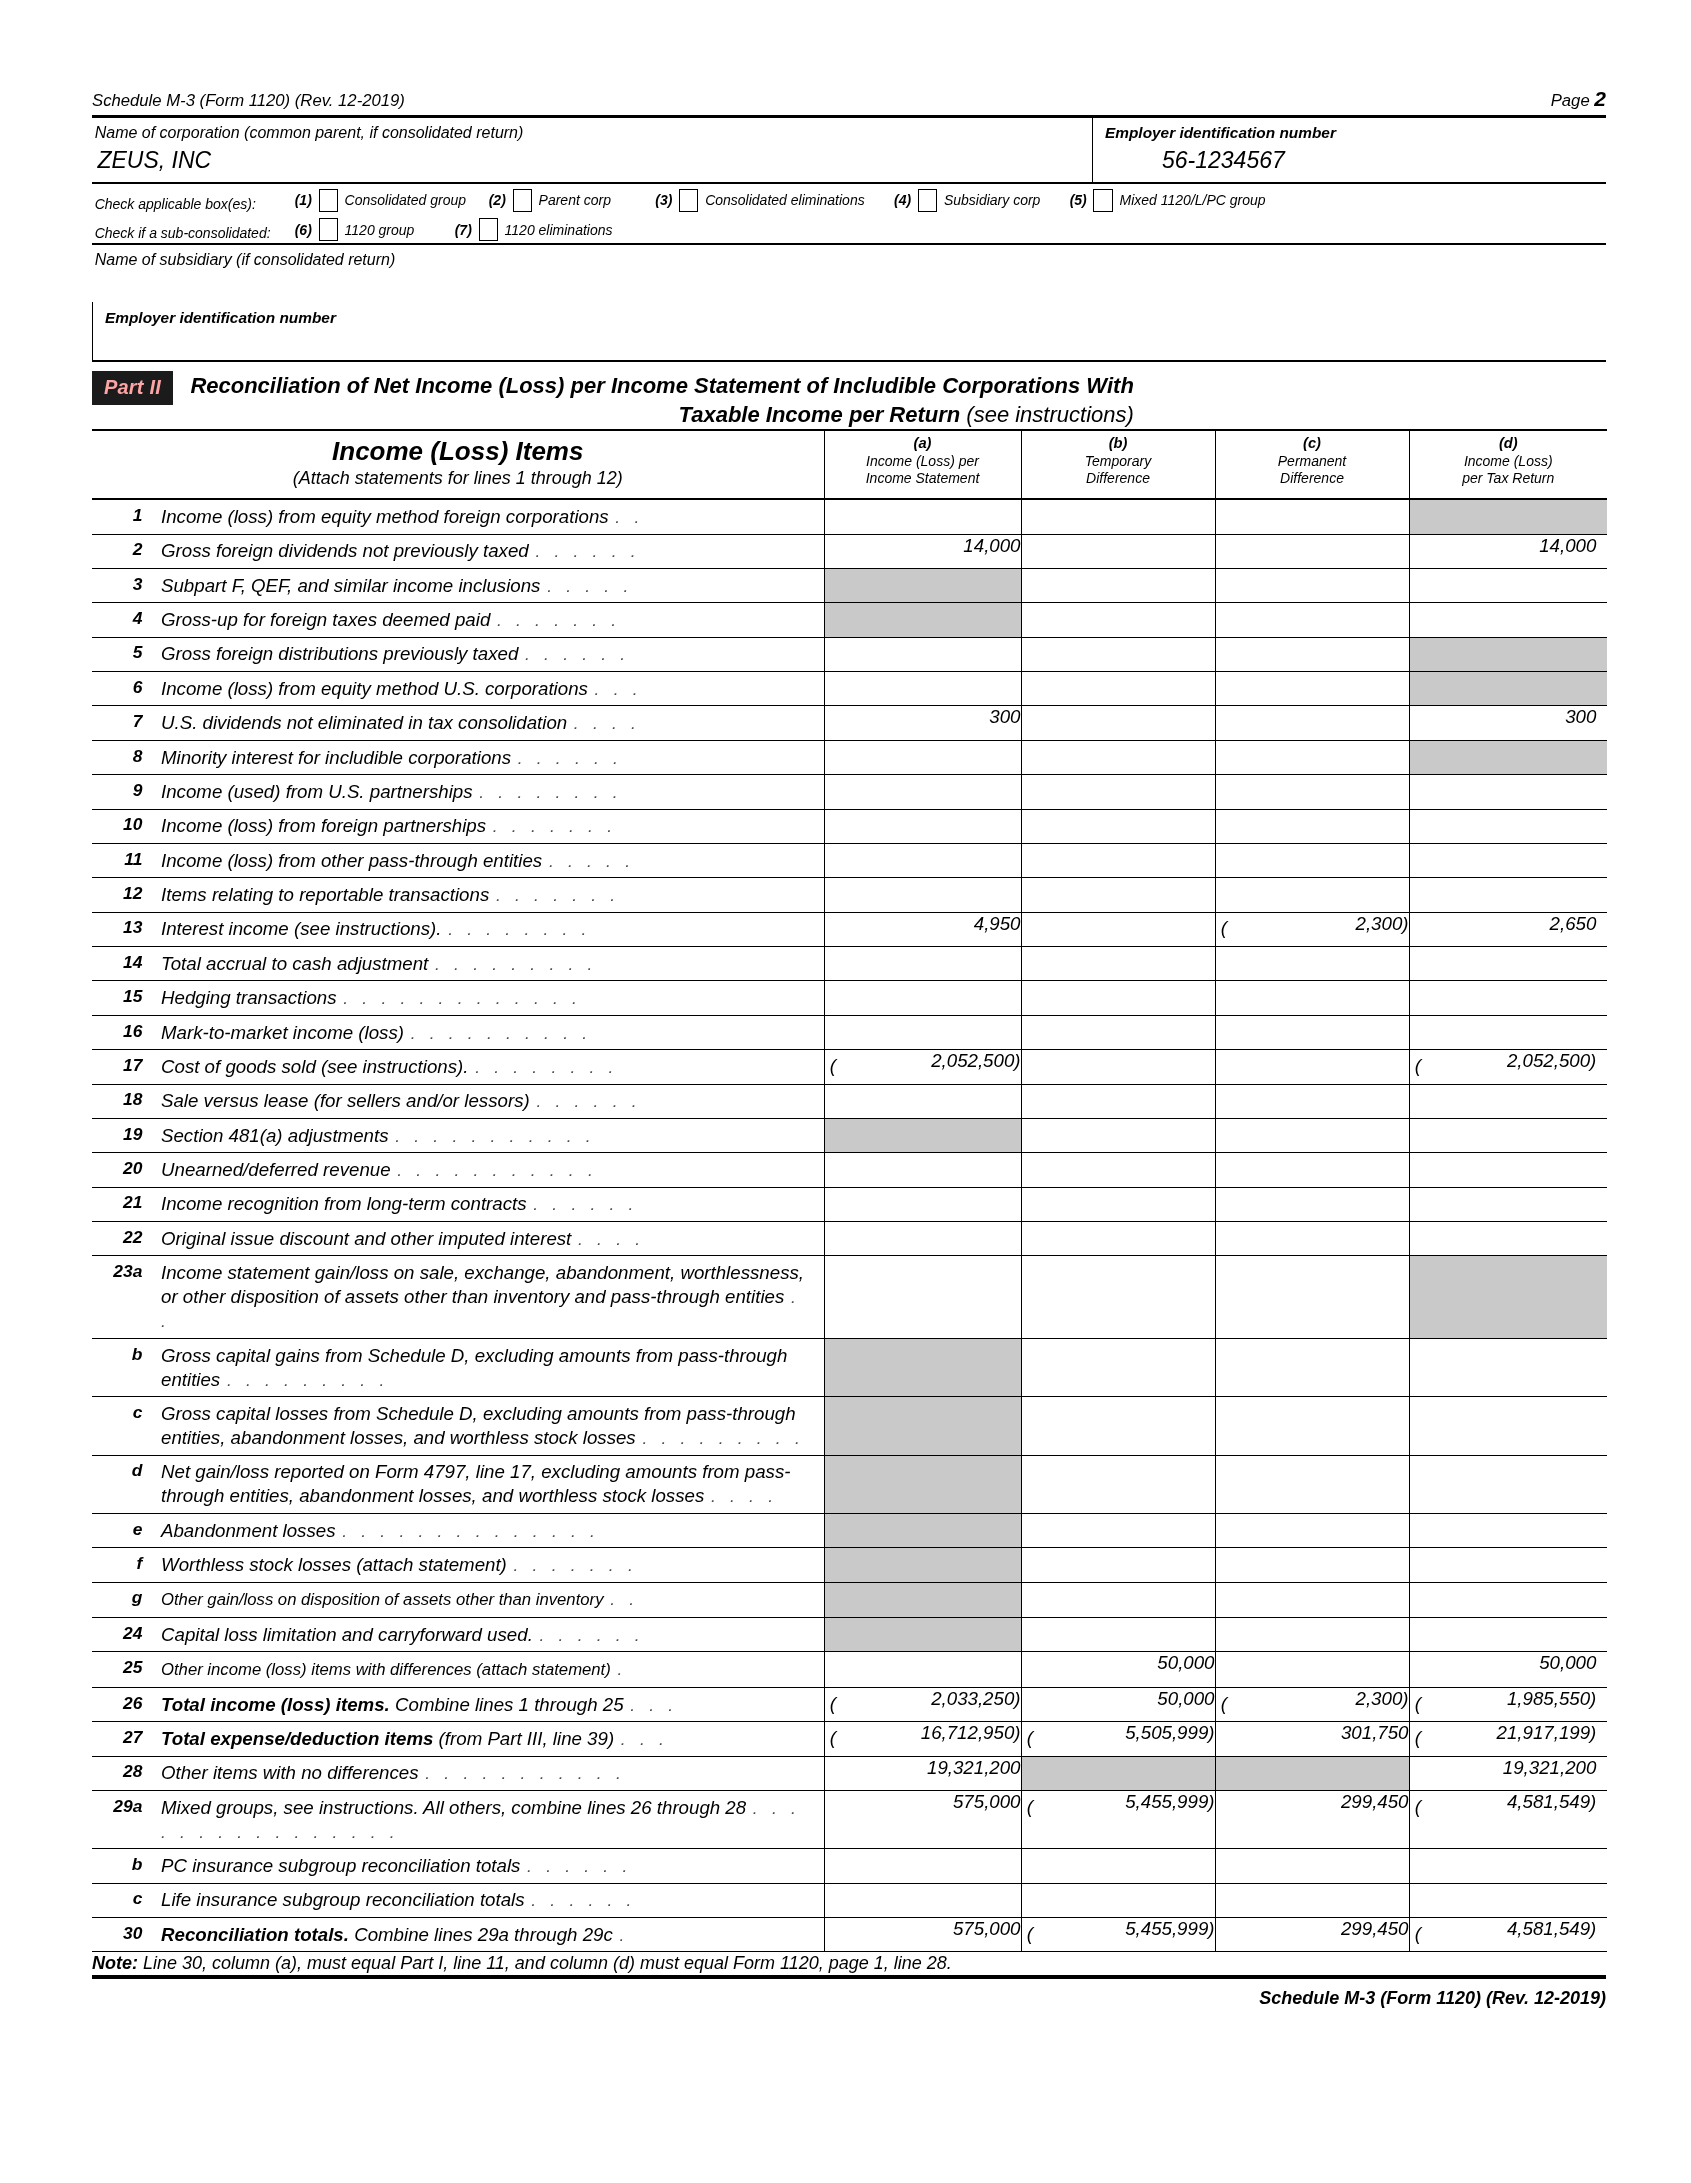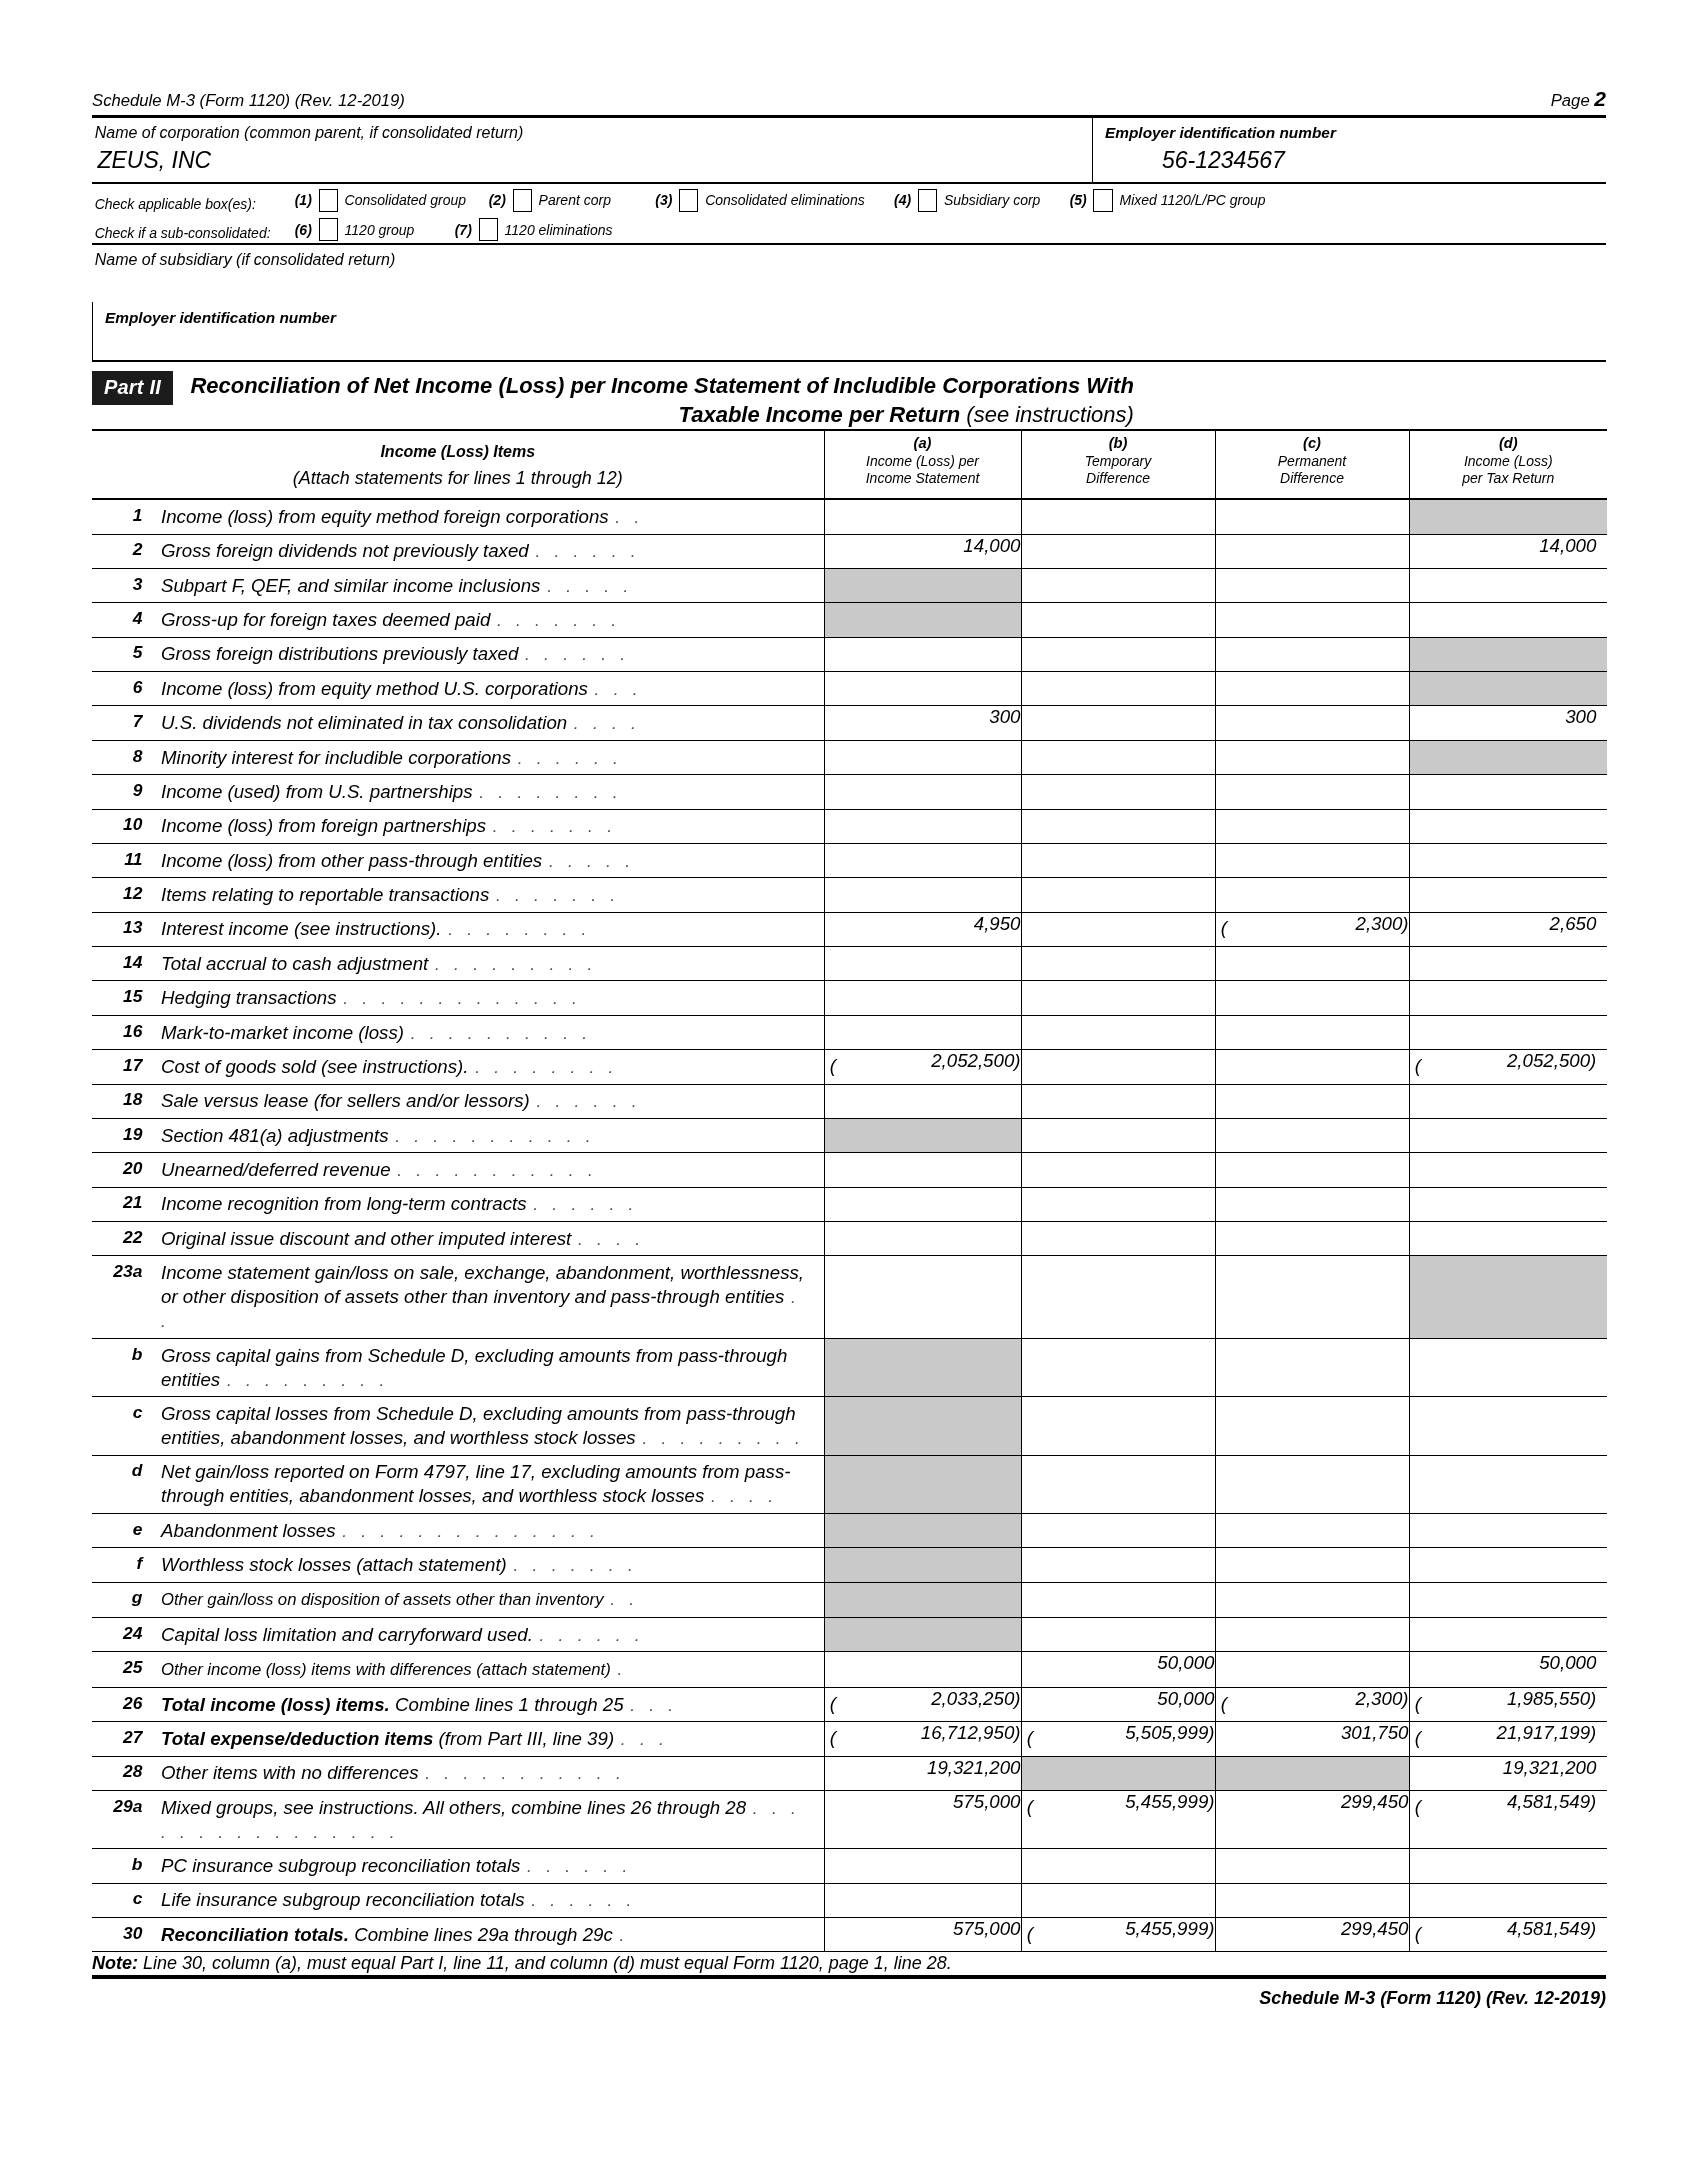--- a/index.html
+++ b/index.html
@@ -60,7 +60,7 @@
   
   .partband{display:flex;align-items:flex-start;padding-top:9.3px;}
   .partbadge{
-    background:#1b1b1b;color:#ffffff;font-weight:bold;font-size:20px;
+    background:#1b1b1b;color:#fca5a5;font-weight:bold;font-size:20px;
     padding:4px 12px 5.3px 12px;letter-spacing:0.2px;margin-right:17.4px;
     height:25px;line-height:25px;box-sizing:content-box;
   }

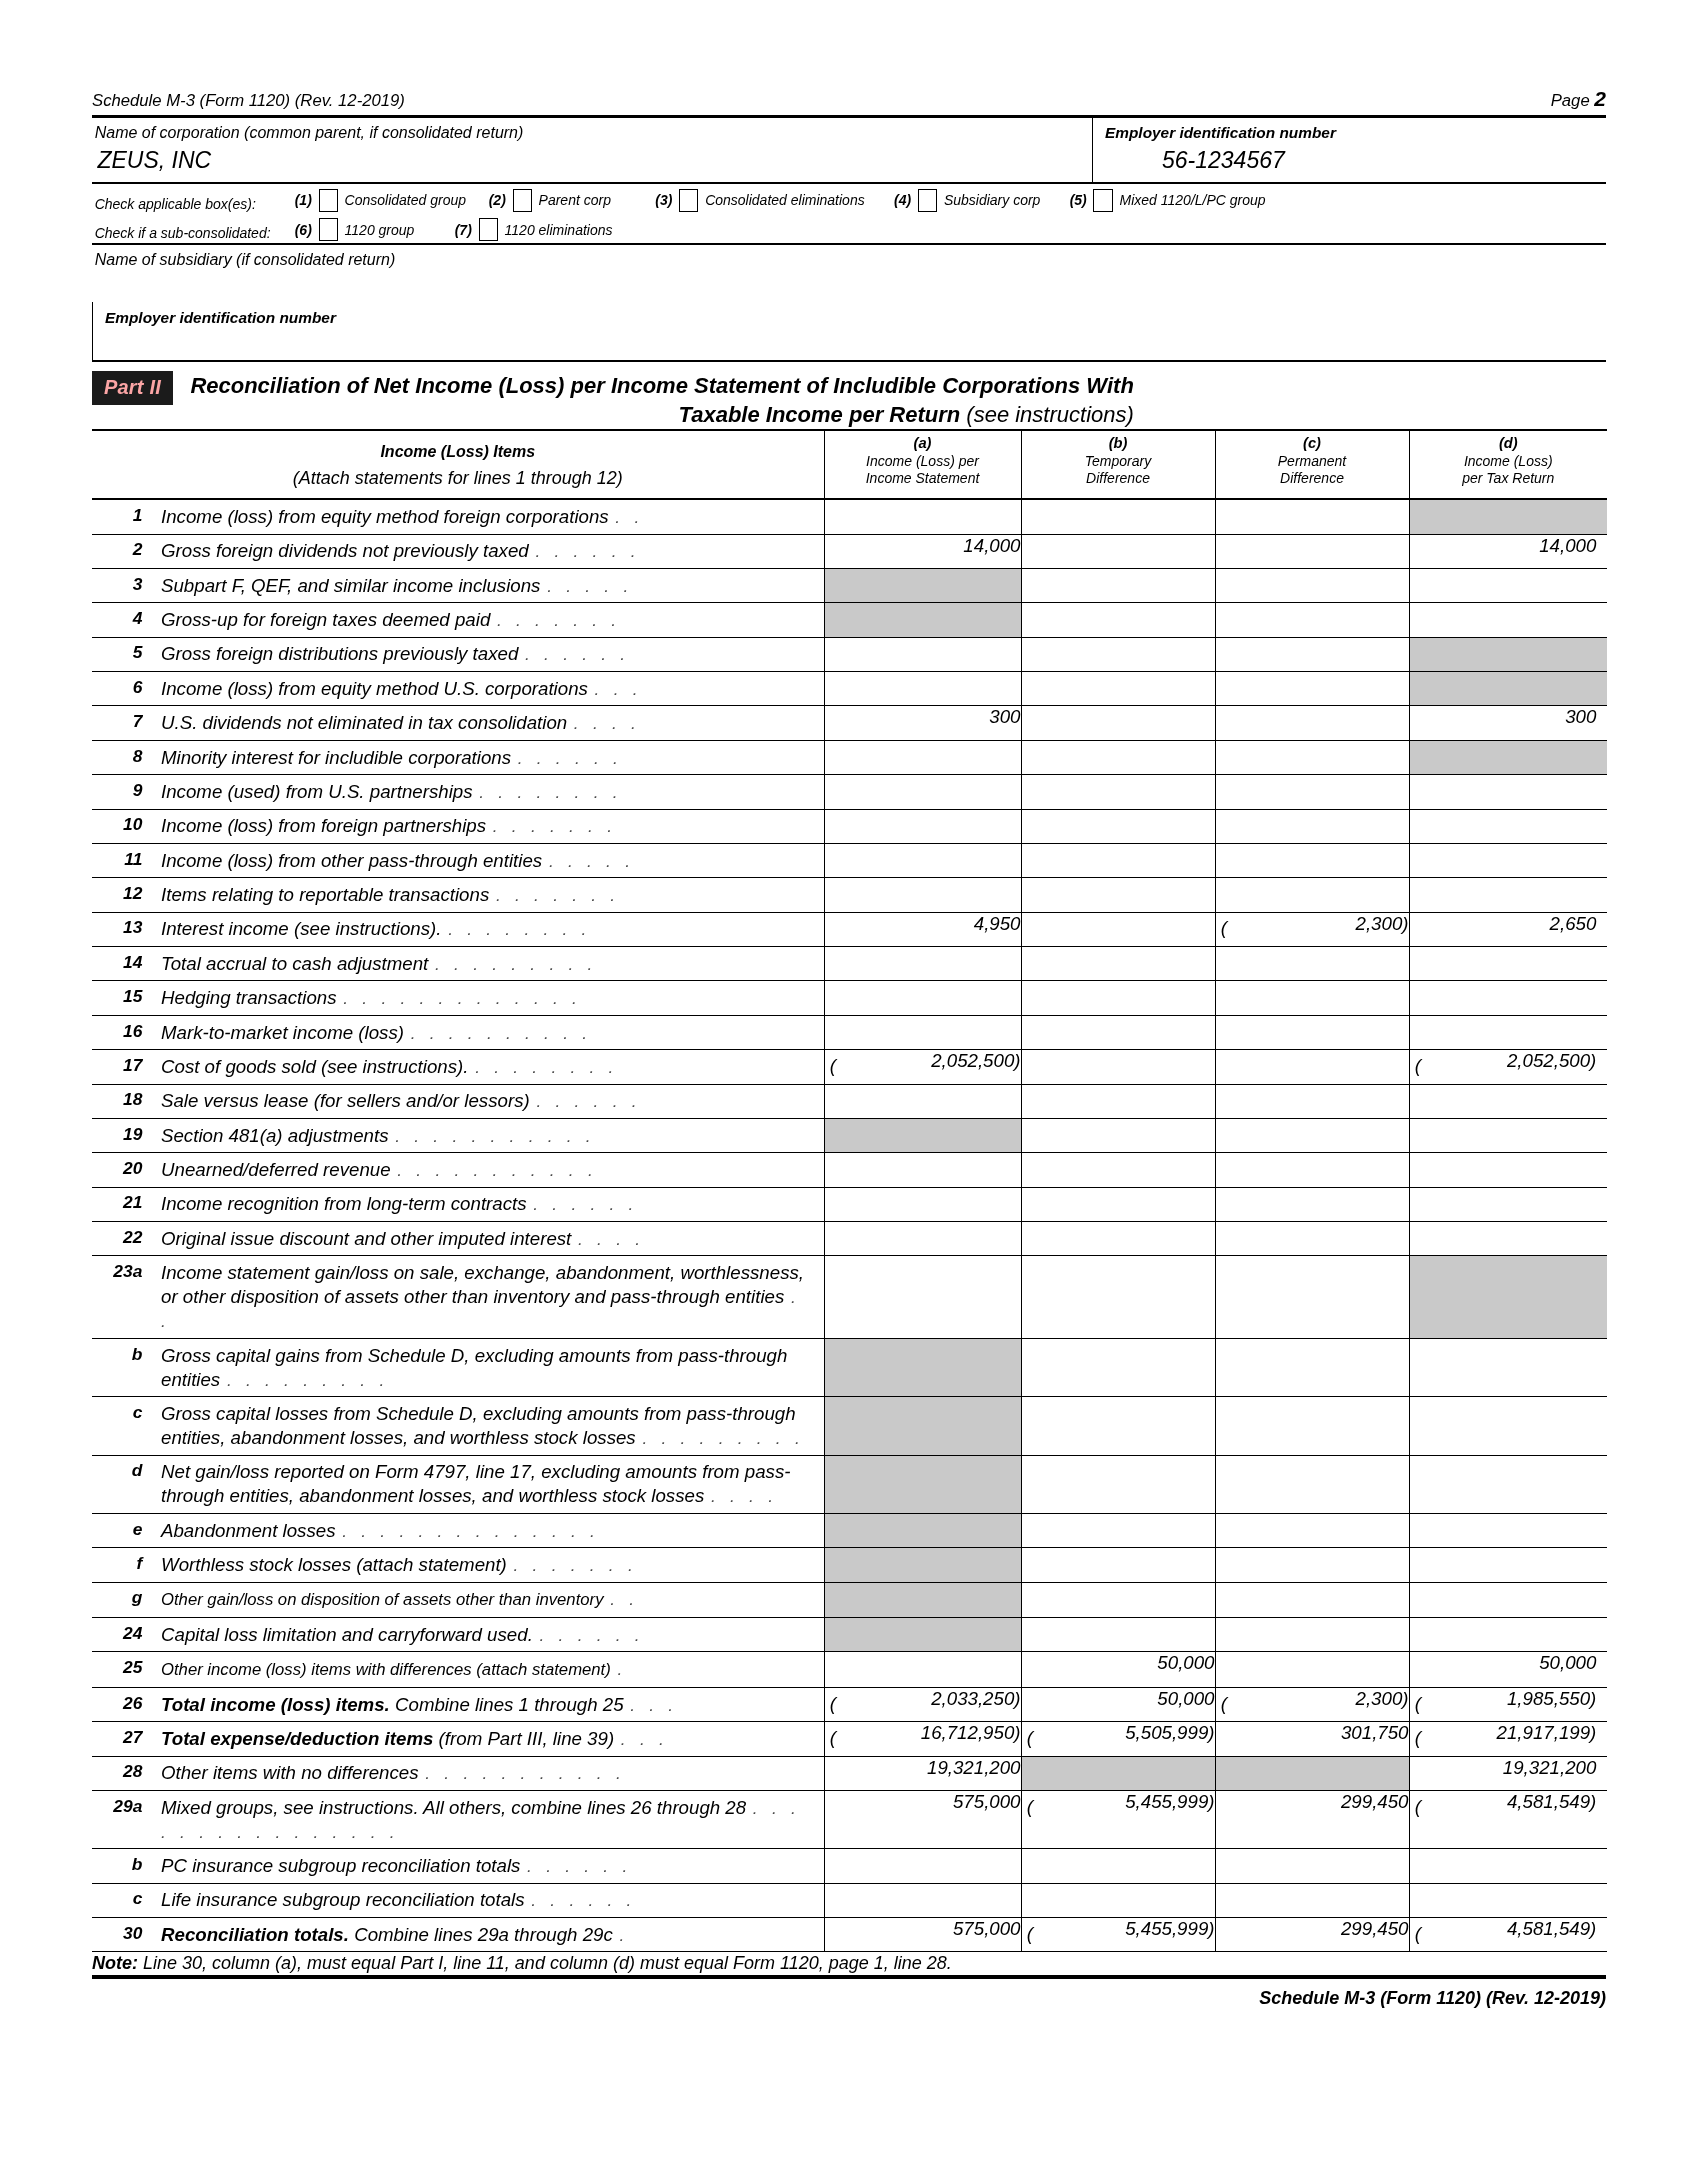--- a/index.html
+++ b/index.html
@@ -86,7 +86,7 @@
     text-align:center;padding:6.7px 0 8px 0;
     border-right:1.3px solid #000;
   }
-  .hdr .t1{font-size:16px;font-weight:bold;line-height:27px;text-align:center;}
+  .hdr .t1{font-size:26px;font-weight:bold;line-height:27px;text-align:center;}
   .hdr .t2{font-size:18px;line-height:23px;padding-top:2.7px;}
   .hdr .colcell{
     text-align:center;border-right:1.3px solid #000;

